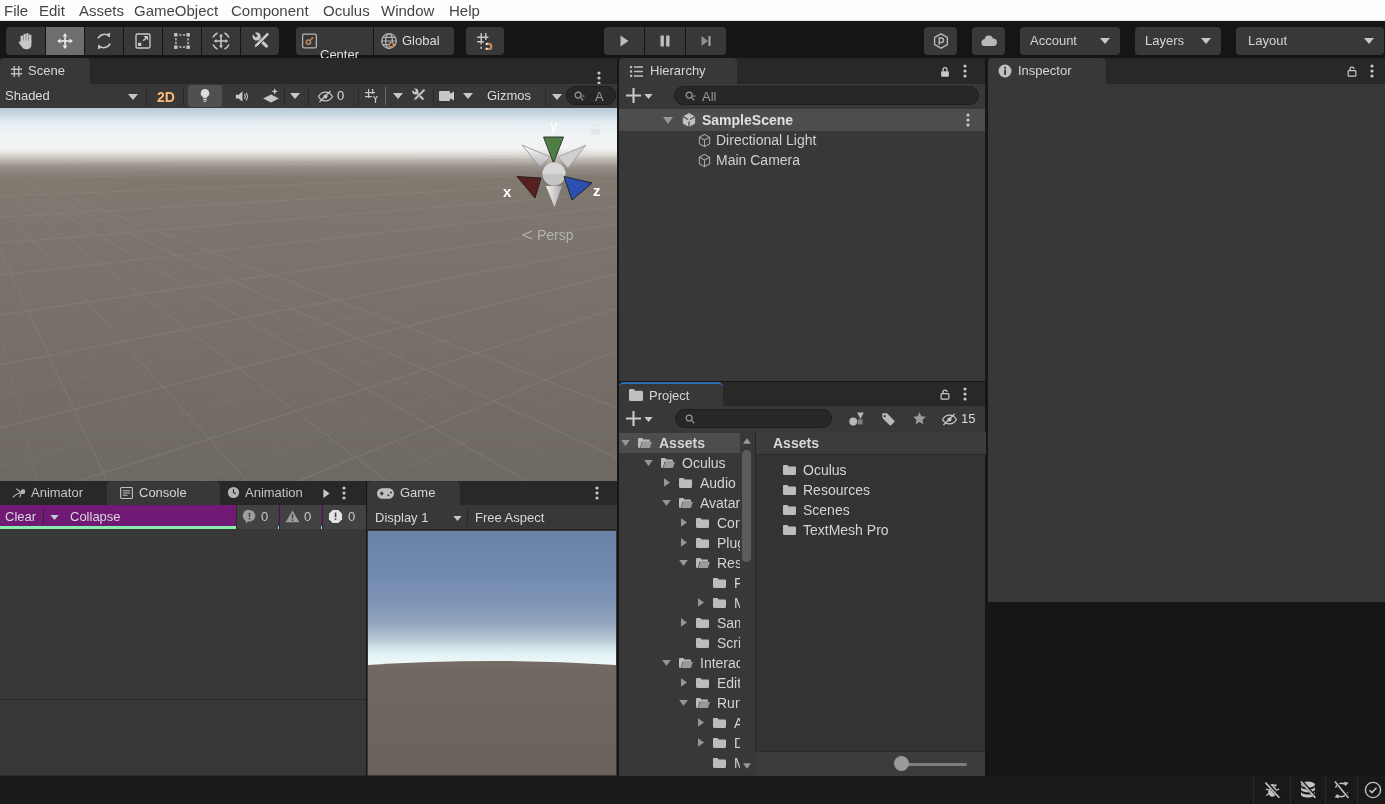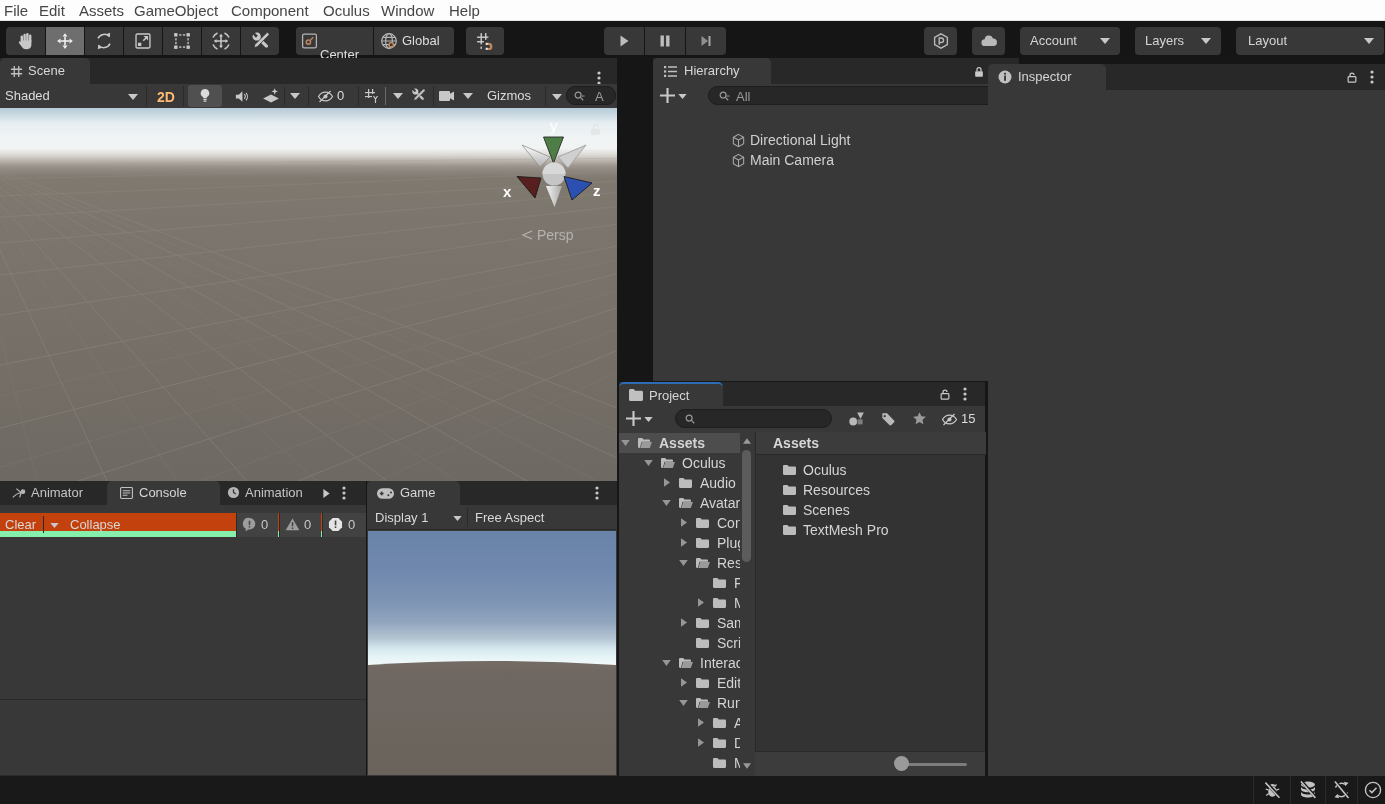--- a/index.html
+++ b/index.html
@@ -542,7 +542,7 @@
   </div>
 </div>
 
-<div class="panel" id="hier-panel" style="left:653px;top:58px;width:366px;height:323px;">
+<div class="panel" id="hier-panel" style="left:619px;top:58px;width:366px;height:323px;">
   <div class="tabbar"></div>
   <div class="tab" style="left:0;width:118px;">
     <svg style="position:absolute;left:11px;top:7px" width="14" height="13" viewBox="0 0 14 13">

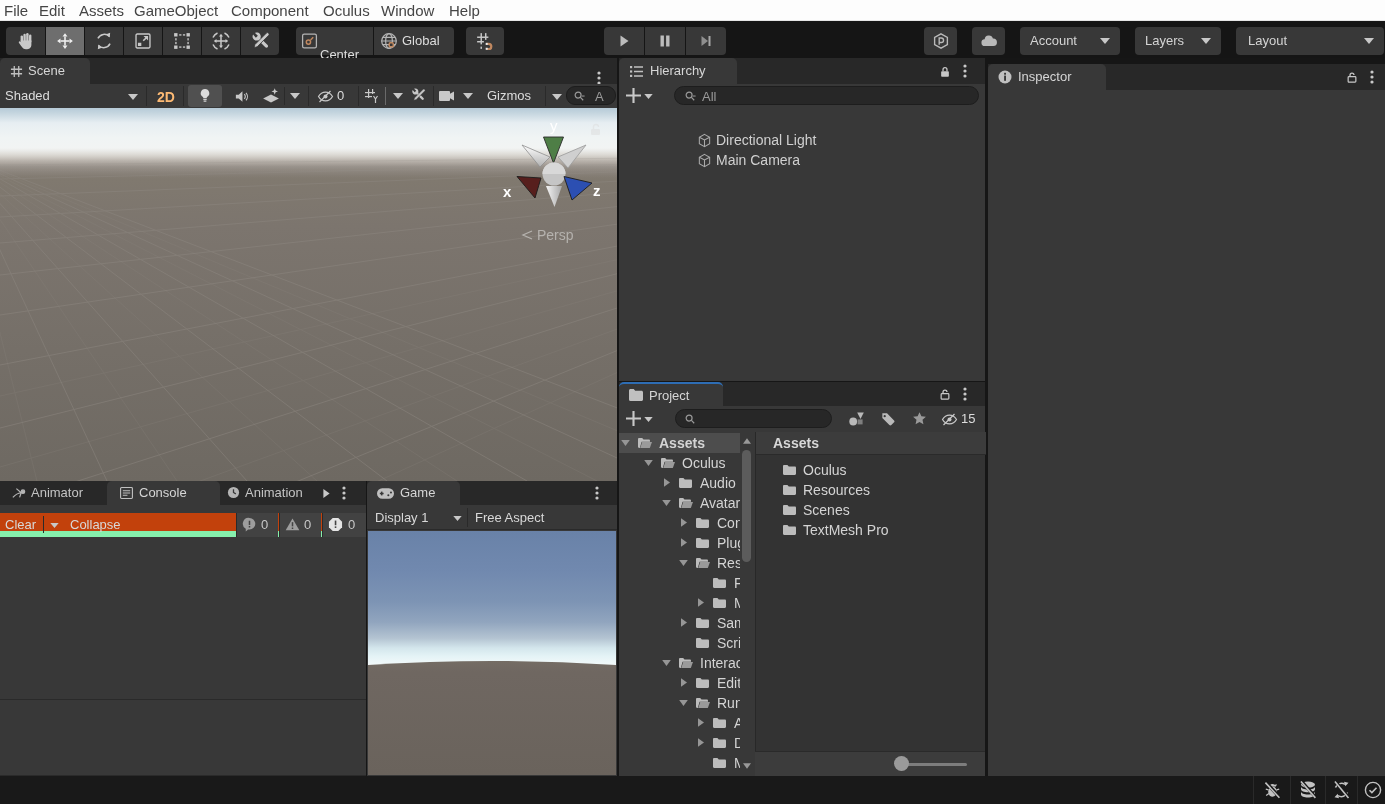--- a/index.html
+++ b/index.html
@@ -866,7 +866,7 @@
   </div>
 </div>
 
-<div class="panel" id="insp-panel" style="left:988px;top:64px;width:397px;height:718px;">
+<div class="panel" id="insp-panel" style="left:988px;top:58px;width:397px;height:544px;">
   <div class="tabbar"></div>
   <div class="tab" style="left:0;width:118px;">
     <svg style="position:absolute;left:10px;top:6px" width="14" height="14" viewBox="0 0 14 14">

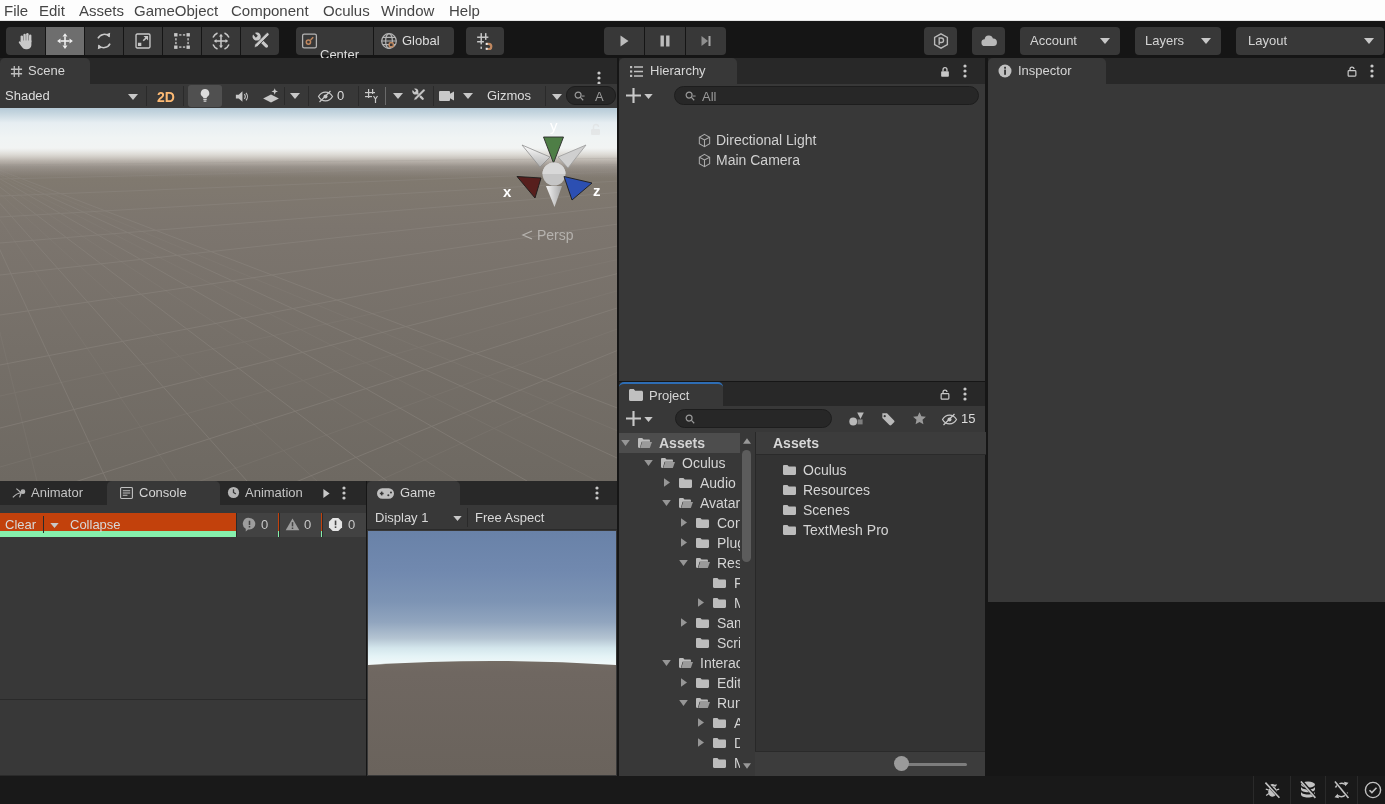--- a/index.html
+++ b/index.html
@@ -586,6 +586,26 @@
     </div>
   </div>
 
+  <div class="abs" style="left:0;top:51px;width:366px;height:22px;background:#4d4d4d">
+    <svg class="abs" style="left:44px;top:8px" width="10" height="7" viewBox="0 0 10 7">
+          <path fill="#969696" d="M0 0h10L5 7z"></path>
+        </svg>
+    <svg class="abs" style="left:62px;top:3px" width="16" height="16" viewBox="0 0 16 16">
+          <path fill="#c2c2c2" d="M8 1 14.1 4.5v7L8 15 1.9 11.5v-7z"></path>
+          <g stroke="#4d4d4d" stroke-width="1.3" fill="none">
+            <path d="M8 8.2 L8 15M8 8.2 L1.9 4.5M8 8.2 L14.1 4.5"></path>
+          </g>
+          <circle cx="8" cy="8.2" r="1.3" fill="#c2c2c2"></circle>
+        </svg>
+    <span class="txt" style="left:83px;top:3px;font-weight:bold;color:#e0e0e0;font-size:14px">SampleScene</span>
+    <svg class="abs" style="left:347px;top:4px" width="4" height="14" viewBox="0 0 4 14">
+          <g fill="#c8c8c8">
+            <circle cx="2" cy="2" r="1.6"></circle>
+            <circle cx="2" cy="7" r="1.6"></circle>
+            <circle cx="2" cy="12" r="1.6"></circle>
+          </g>
+        </svg>
+  </div>
   <div class="abs" style="left:0;top:73px;width:366px;height:20px">
     <svg class="abs" style="left:78px;top:2px" width="15" height="15" viewBox="0 0 16 16">
           <g fill="none" stroke="#aaa" stroke-width="1.1">

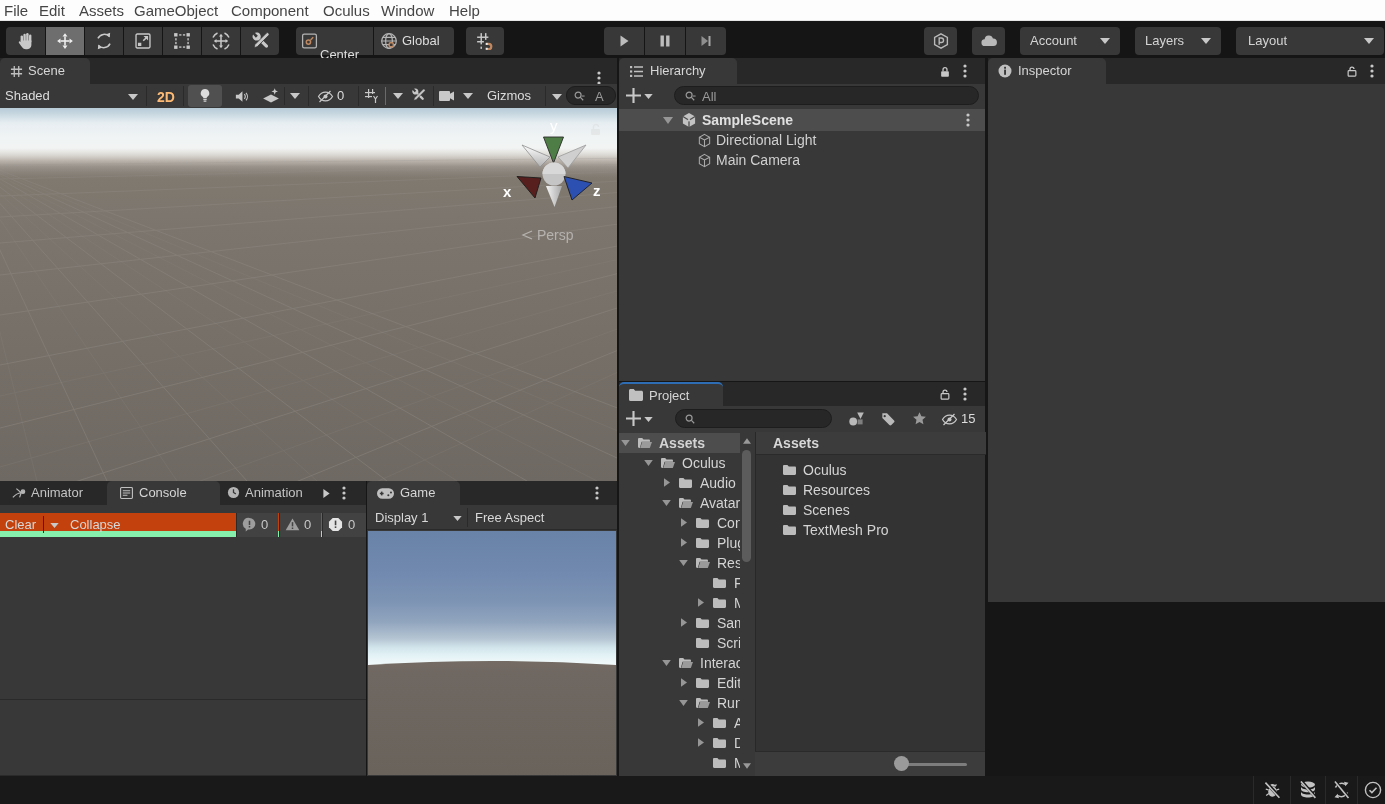--- a/index.html
+++ b/index.html
@@ -451,7 +451,7 @@
         </g>
       </svg>
 
-  <div class="abs" id="console-toolbar" style="left:0;top:32px;width:366px;height:24px;background:#c2410c;border-bottom:6px solid #86efac">
+  <div class="abs" id="console-toolbar" style="left:0;top:24px;width:366px;height:24px;background:#701a75;border-bottom:3px solid #86efac">
     <span class="txt" style="left:5px;top:4px;color:#d8d8d8">Clear</span>
     <div class="abs" style="left:43px;top:3px;width:1px;height:17px;background:#2a2a2a"></div>
     <svg class="abs" style="left:50px;top:10px" width="9" height="5" viewBox="0 0 10 6">

